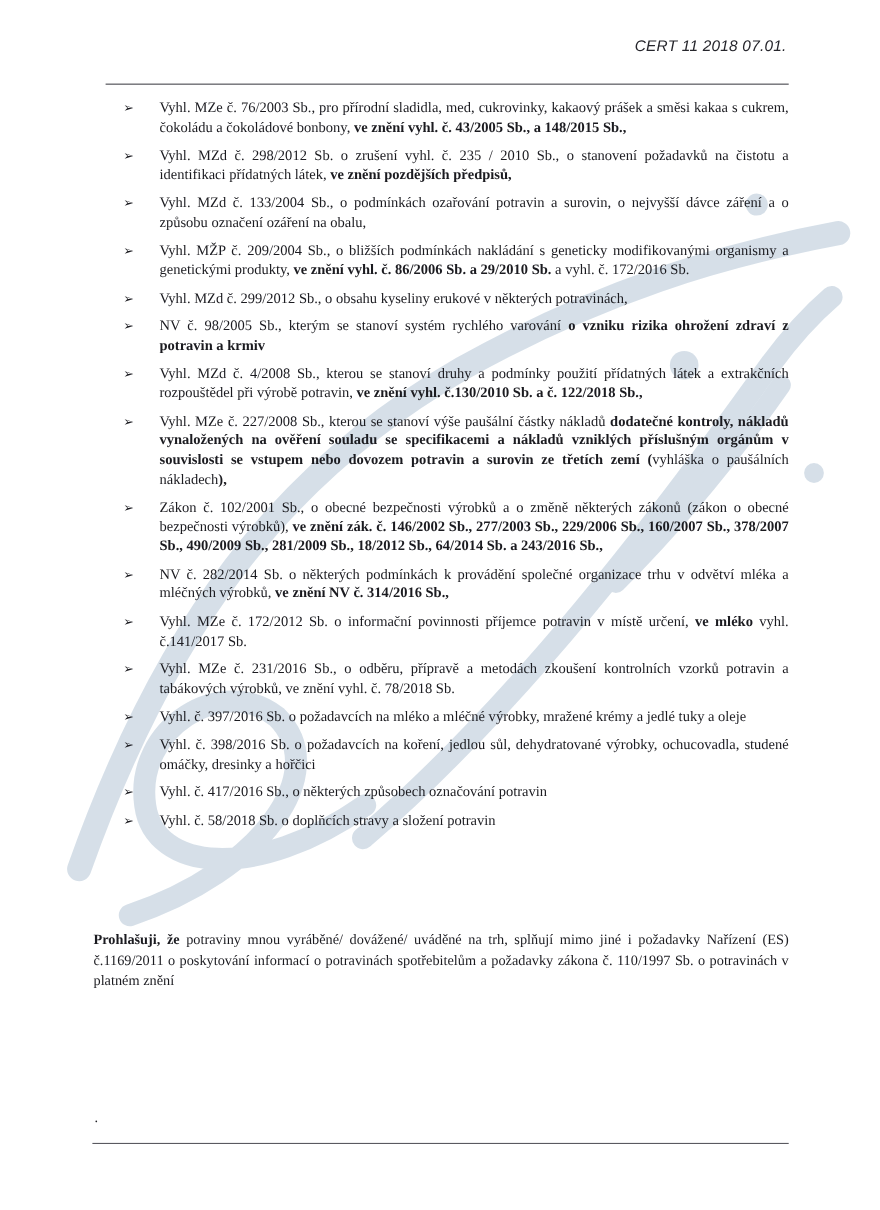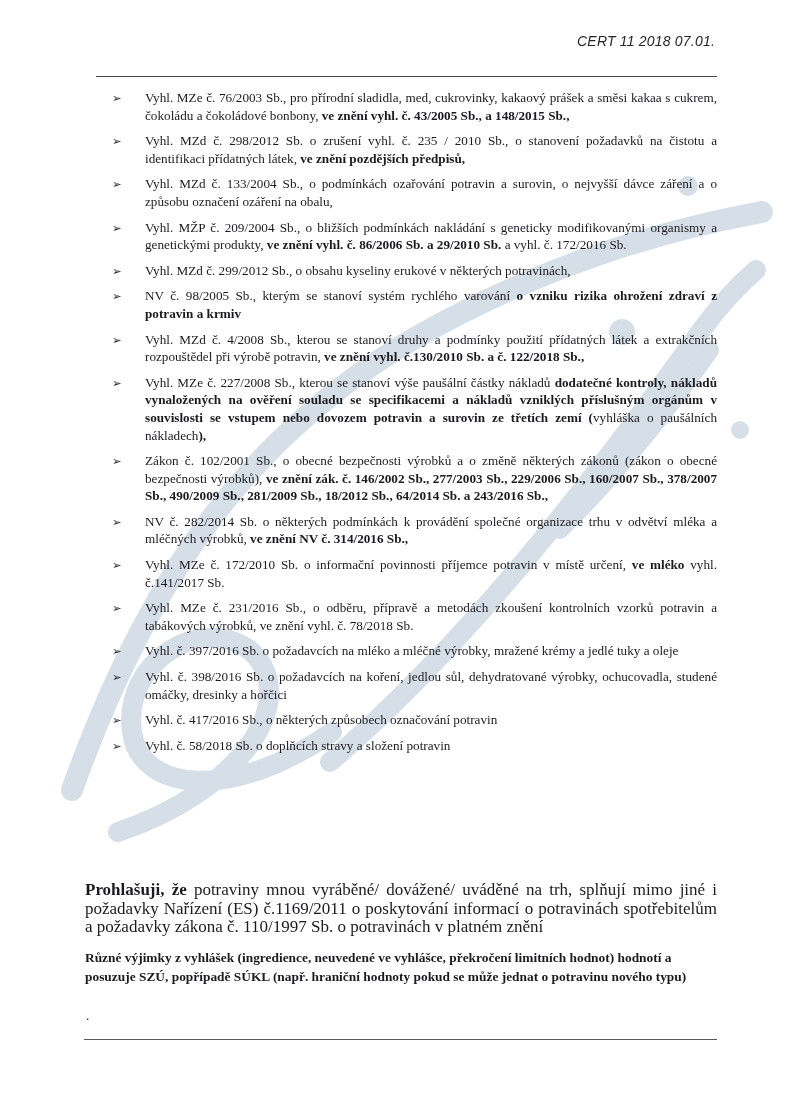--- a/index.html
+++ b/index.html
@@ -178,7 +178,7 @@
       </div>
       <div class="list-item">
         <span class="bullet">➢</span>
-        <span class="item-text"><span class="b">Vyhl. MZe č. 172/2010 Sb. o informační povinnosti příjemce potravin v místě určení,</span><span class="r"> ve mléko </span><span class="b">vyhl. č.141/2017 Sb.</span></span>
+        <span class="item-text"><span class="b">Vyhl. MZe č. 172/2012 Sb. o informační povinnosti příjemce potravin v místě určení,</span><span class="r"> ve mléko </span><span class="b">vyhl. č.141/2017 Sb.</span></span>
       </div>
       <div class="list-item">
         <span class="bullet">➢</span>

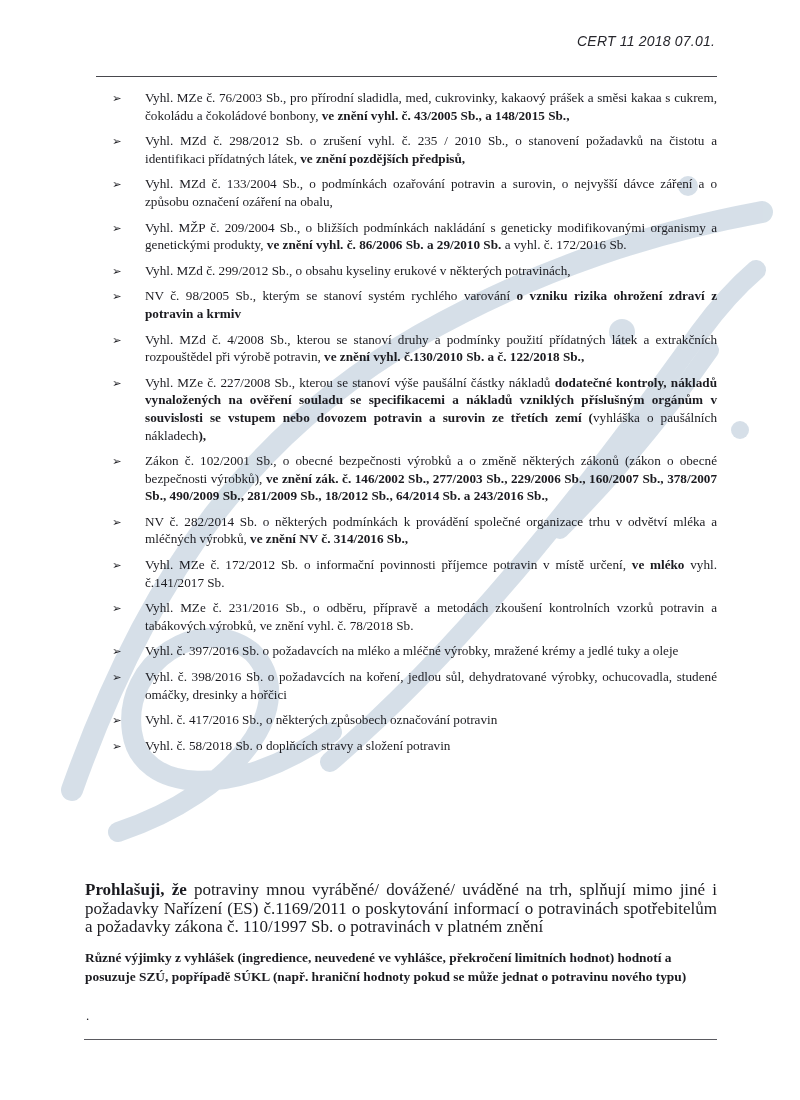--- a/index.html
+++ b/index.html
@@ -73,11 +73,11 @@
   .r { font-weight: bold; }
   .declaration {
     position: absolute;
-    top: 864px;
+    top: 832px;
     left: 85px;
     width: 632px;
     text-align: justify;
-    font-size: 17px;
+    font-size: 13px;
     line-height: 18.5px;
   }
   .exceptions {

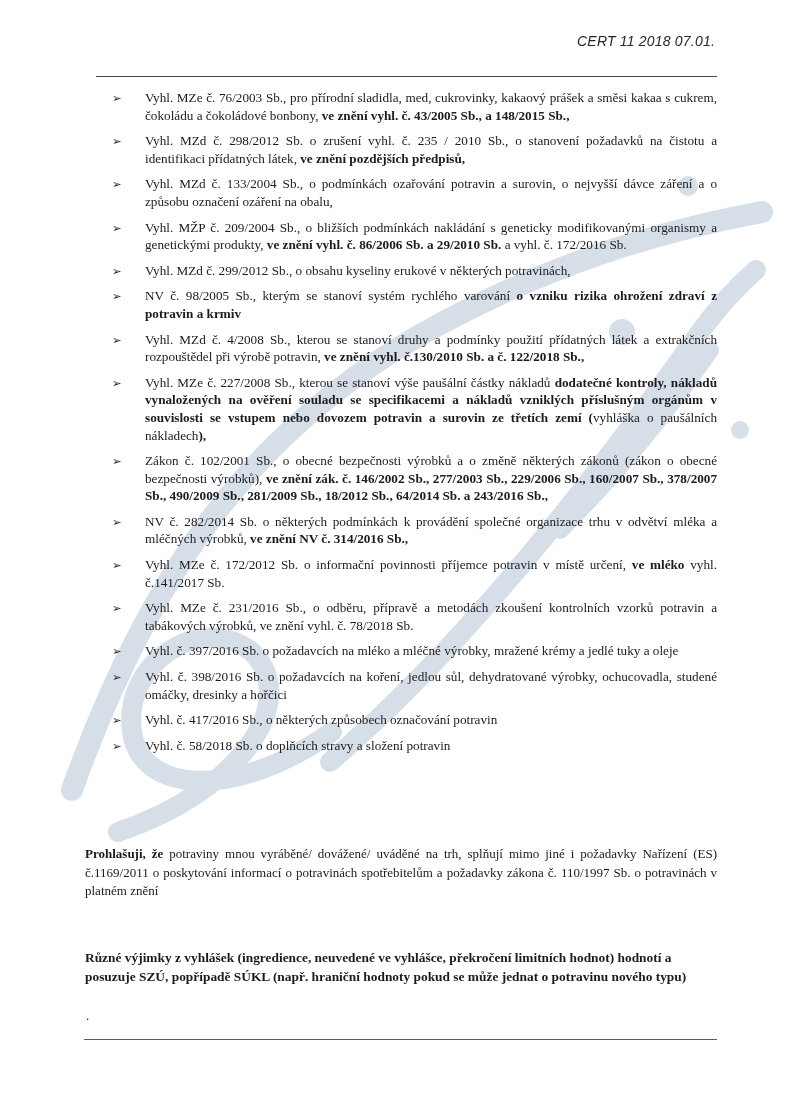--- a/index.html
+++ b/index.html
@@ -204,7 +204,6 @@
 
   <p class="declaration"><span class="r">Prohlašuji, že </span><span class="b">potraviny mnou vyráběné/ dovážené/ uváděné na trh, splňují mimo jiné i požadavky Nařízení (ES) č.1169/2011 o poskytování informací o potravinách spotřebitelům a požadavky zákona č. 110/1997 Sb. o potravinách v platném znění</span></p>
 
-  <p class="exceptions"><span class="r">Různé výjimky z vyhlášek (ingredience, neuvedené ve vyhlášce, překročení limitních hodnot) hodnotí a posuzuje SZÚ, popřípadě SÚKL (např. hraniční hodnoty pokud se může jednat o potravinu nového typu)</span></p>
 
   <div class="trailing-dot">.</div>
 

